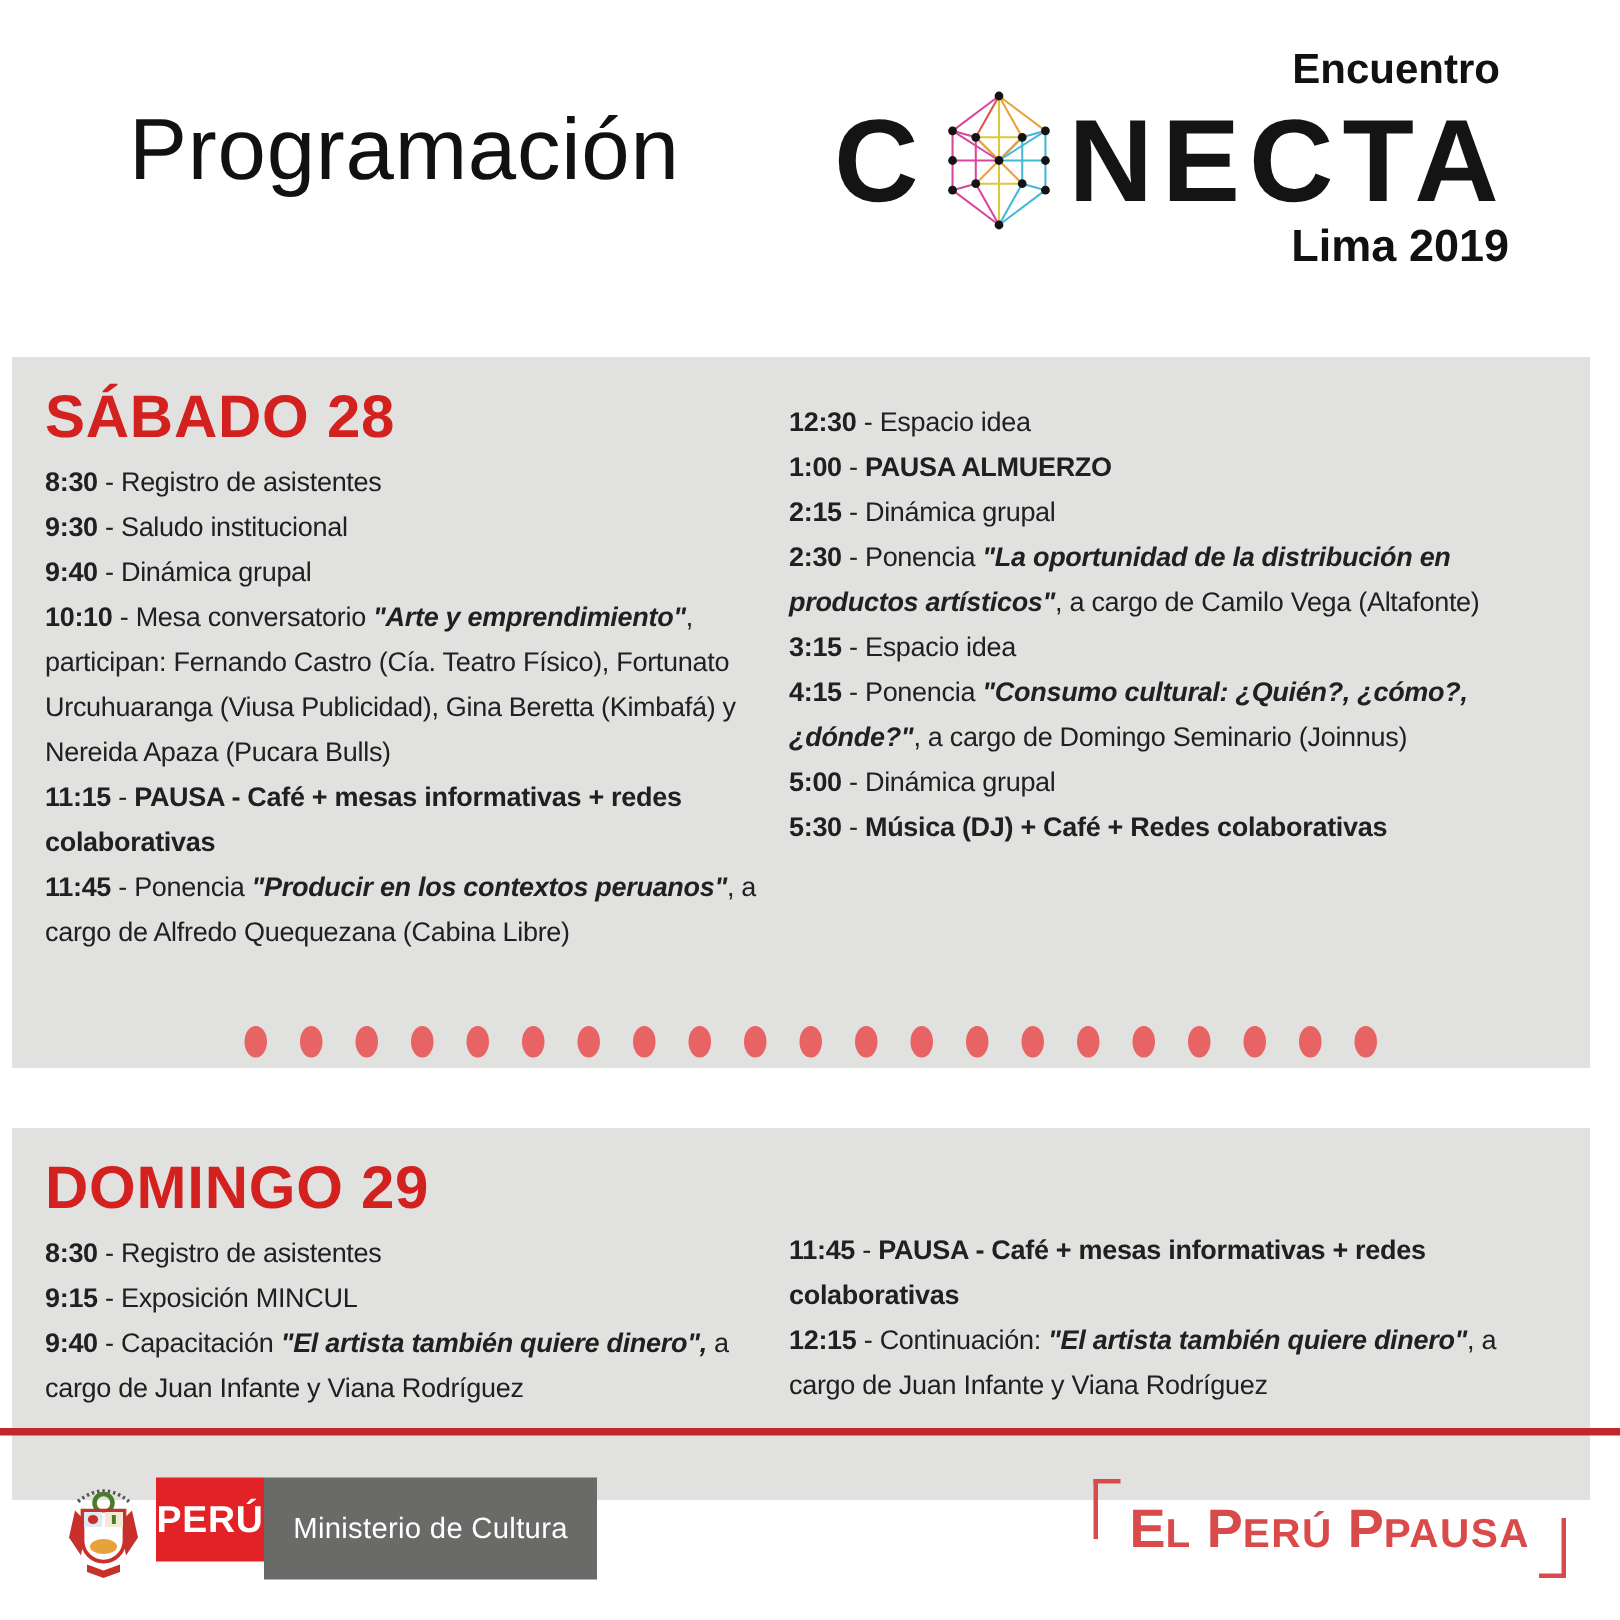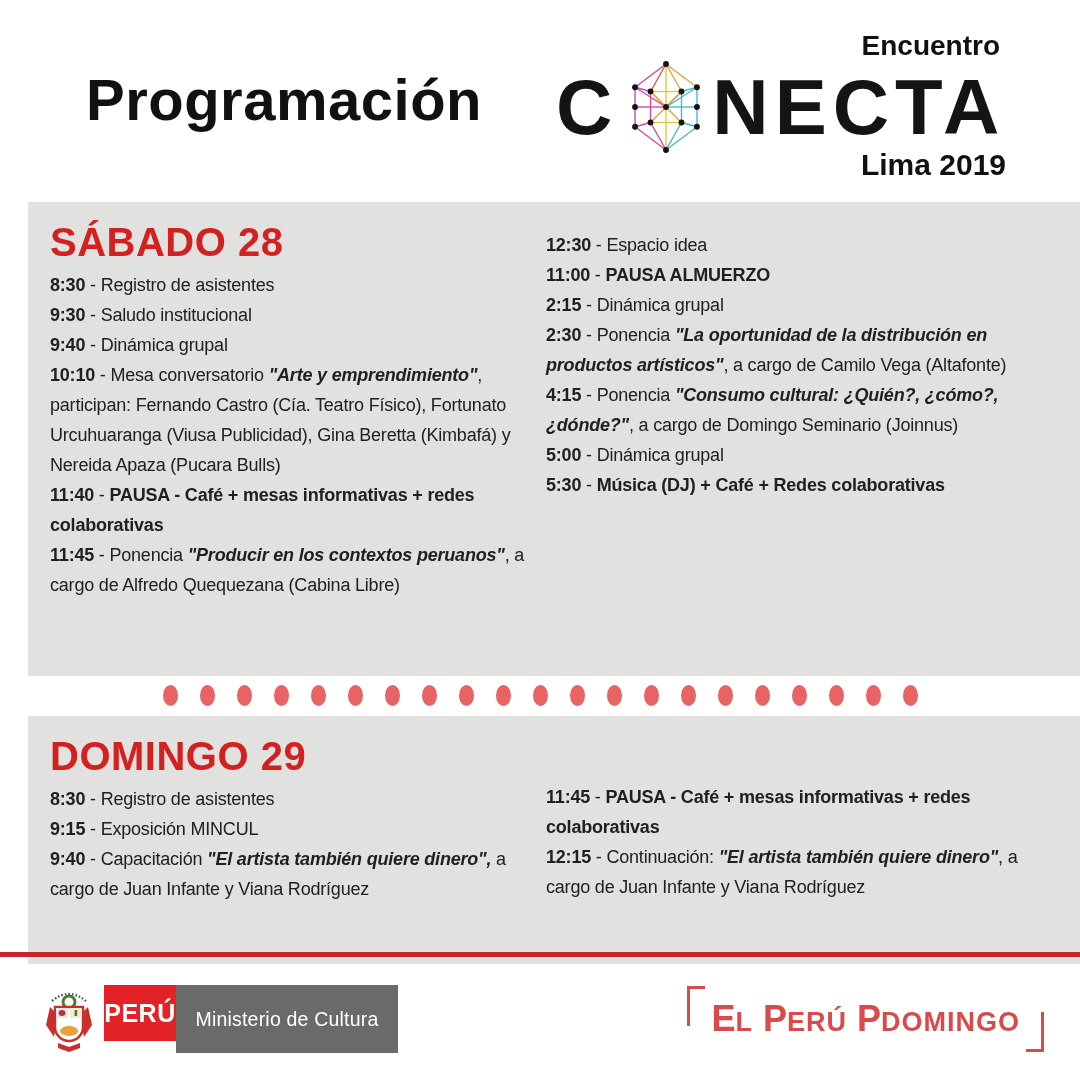--- a/index.html
+++ b/index.html
@@ -25,7 +25,7 @@
   
   .page-title{
     position:absolute;left:86px;top:66px;margin:0;
-    font-size:58px;font-weight:700;color:#111;letter-spacing:0.5px;
+    font-size:58px;font-weight:400;color:#111;letter-spacing:0.5px;
   }
   .logo-kicker{
     position:absolute;right:80px;top:30px;

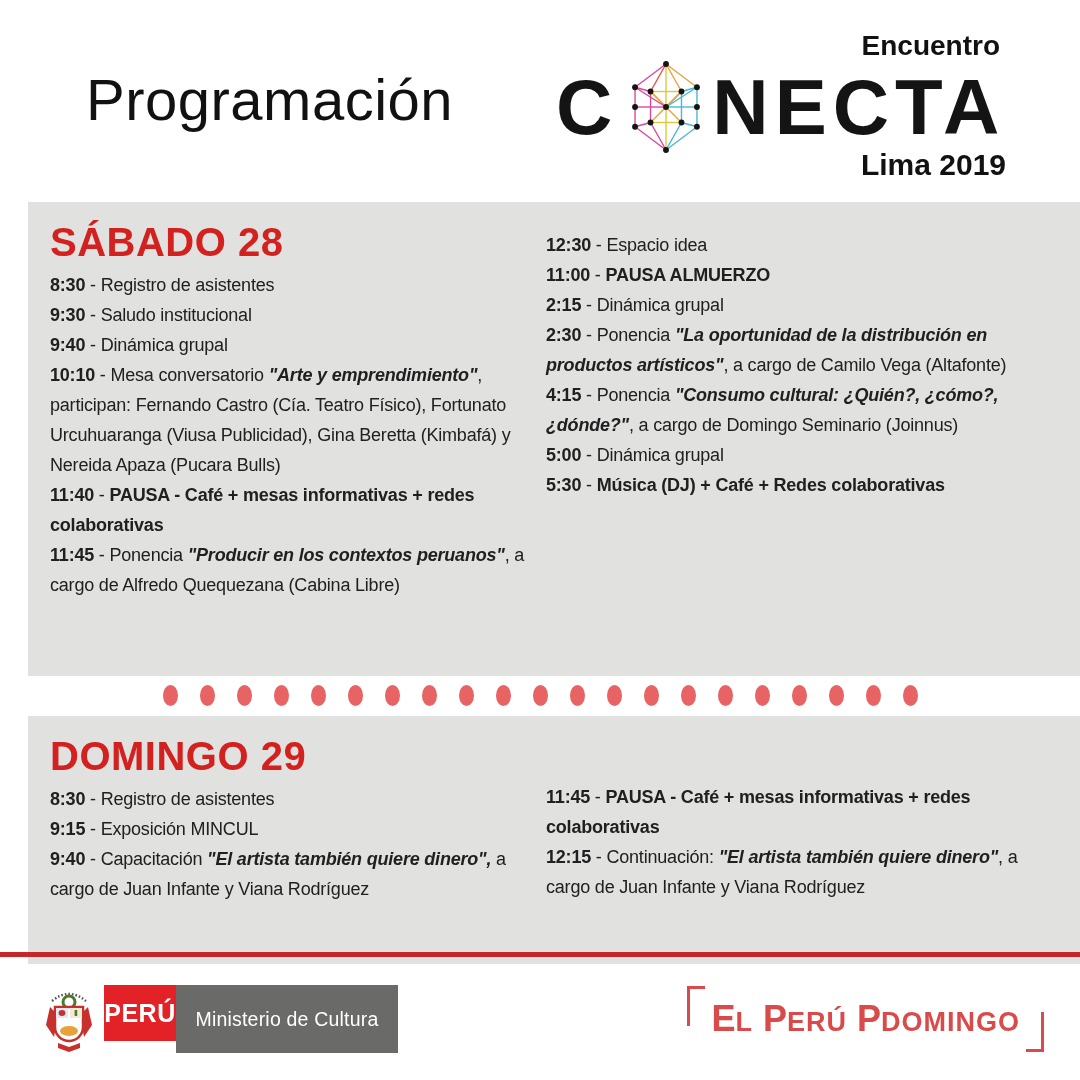--- a/index.html
+++ b/index.html
@@ -44,9 +44,10 @@
 
   
   .section{
-    position:absolute;left:28px;width:1052px;
+    position:absolute;left:8px;width:1052px;
     background:var(--section-bg);
     padding:18px 18px 0 22px;
+    margin-top:36px;
   }
   #section-0{top:202px;height:474px;}
   #section-1{top:716px;height:248px;}

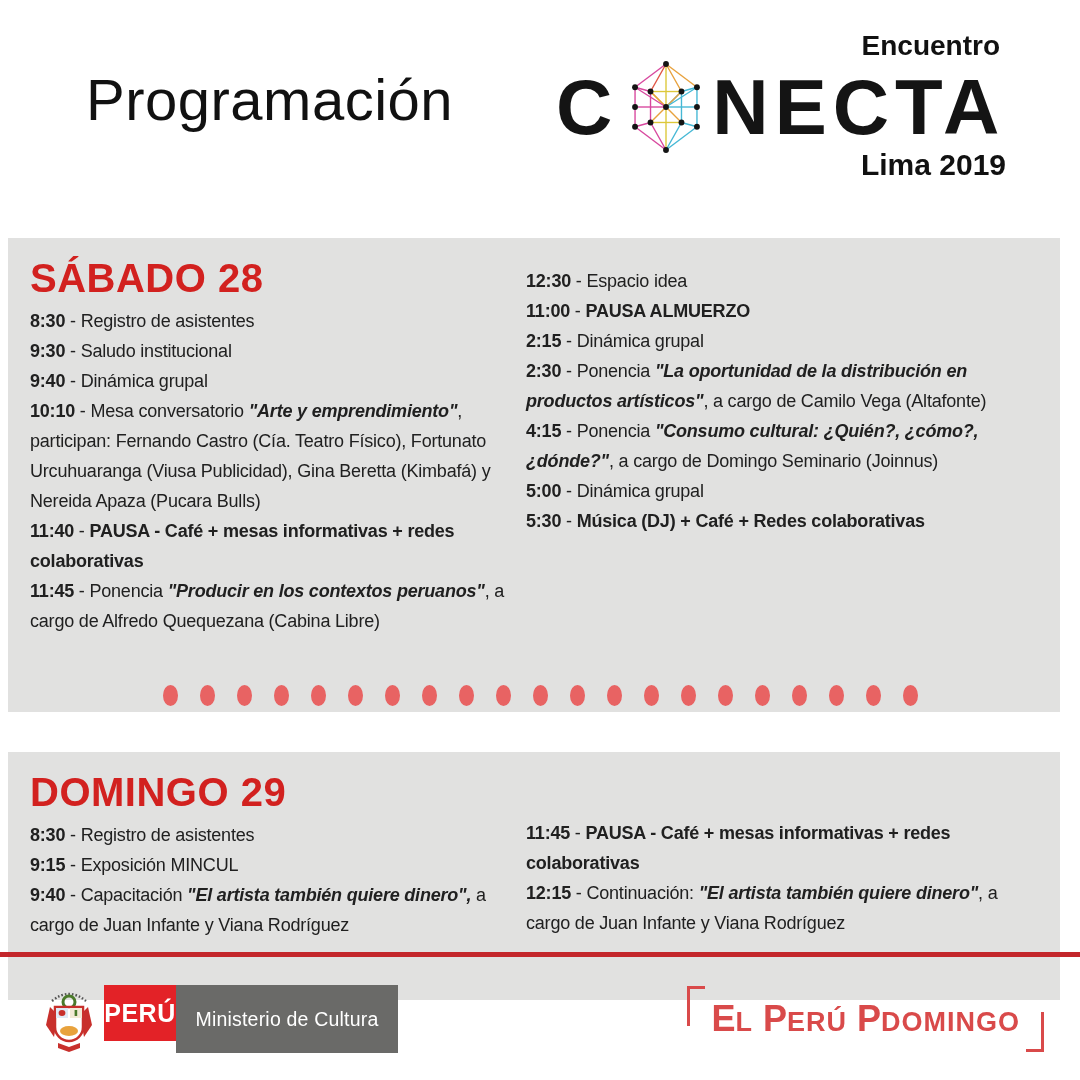--- a/index.html
+++ b/index.html
@@ -200,7 +200,7 @@
       </div>
       <div class="col-r">
           <p class="item"><span class="seg-b">12:30</span><span class="seg-r"> - Espacio idea</span></p>
-          <p class="item"><span class="seg-b">11:00</span><span class="seg-r"> - </span><span class="seg-b">PAUSA ALMUERZO</span></p>
+          <p class="item"><span class="seg-b">1:00</span><span class="seg-r"> - </span><span class="seg-b">PAUSA ALMUERZO</span></p>
           <p class="item"><span class="seg-b">2:15</span><span class="seg-r"> - Dinámica grupal</span></p>
           <p class="item"><span class="seg-b">2:30</span><span class="seg-r"> - Ponencia </span><span class="seg-bi">"La oportunidad de la distribución en productos artísticos"</span><span class="seg-r">, a cargo de Camilo Vega (Altafonte)</span></p>
           <p class="item"><span class="seg-b">4:15</span><span class="seg-r"> - Ponencia </span><span class="seg-bi">"Consumo cultural: ¿Quién?, ¿cómo?, ¿dónde?"</span><span class="seg-r">, a cargo de Domingo Seminario (Joinnus)</span></p>

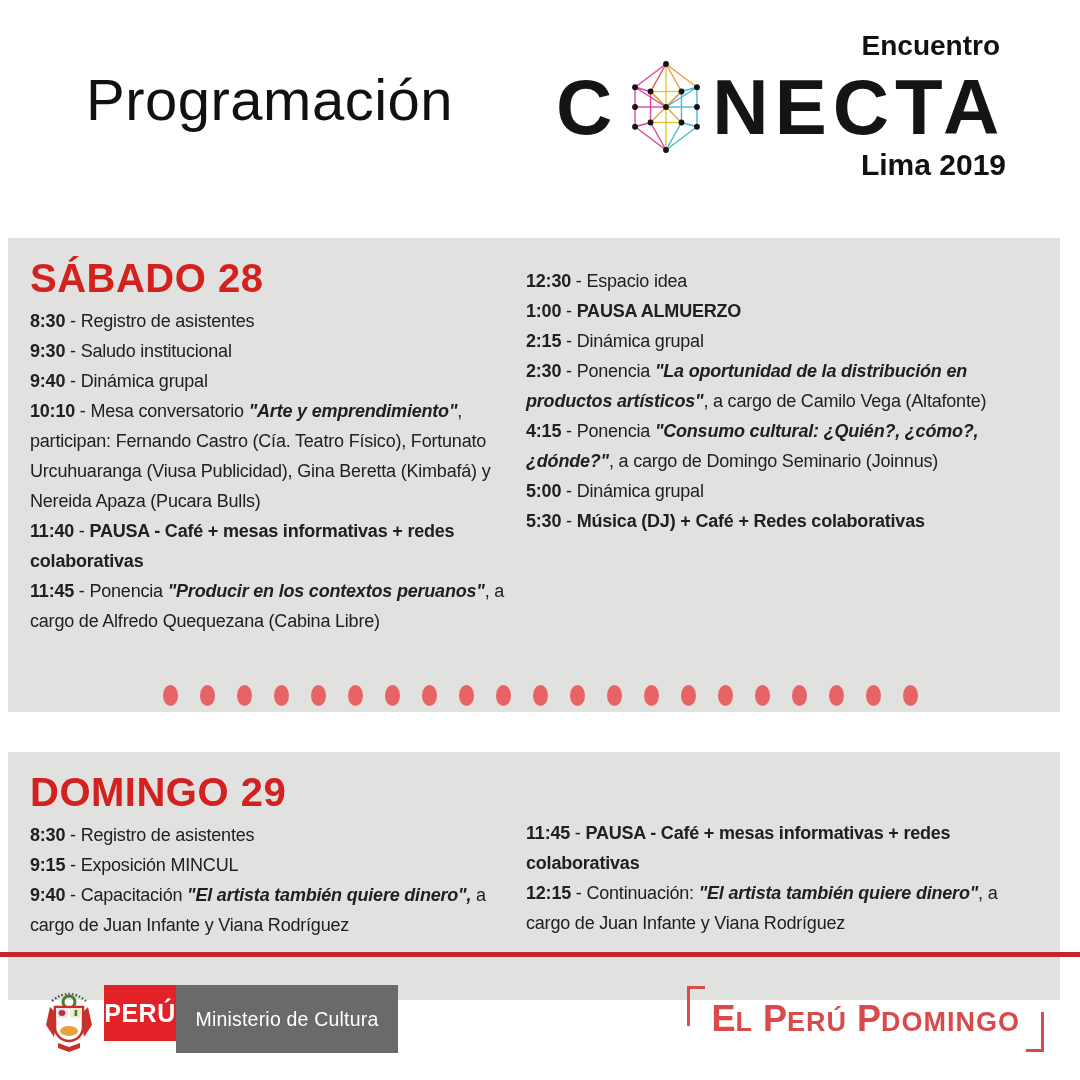--- a/index.html
+++ b/index.html
@@ -203,6 +203,7 @@
           <p class="item"><span class="seg-b">1:00</span><span class="seg-r"> - </span><span class="seg-b">PAUSA ALMUERZO</span></p>
           <p class="item"><span class="seg-b">2:15</span><span class="seg-r"> - Dinámica grupal</span></p>
           <p class="item"><span class="seg-b">2:30</span><span class="seg-r"> - Ponencia </span><span class="seg-bi">"La oportunidad de la distribución en productos artísticos"</span><span class="seg-r">, a cargo de Camilo Vega (Altafonte)</span></p>
+          <p class="item"><span class="seg-b">3:15</span><span class="seg-r"> - Espacio idea</span></p>
           <p class="item"><span class="seg-b">4:15</span><span class="seg-r"> - Ponencia </span><span class="seg-bi">"Consumo cultural: ¿Quién?, ¿cómo?, ¿dónde?"</span><span class="seg-r">, a cargo de Domingo Seminario (Joinnus)</span></p>
           <p class="item"><span class="seg-b">5:00</span><span class="seg-r"> - Dinámica grupal</span></p>
           <p class="item"><span class="seg-b">5:30</span><span class="seg-r"> - </span><span class="seg-b">Música (DJ) + Café + Redes colaborativas</span></p>

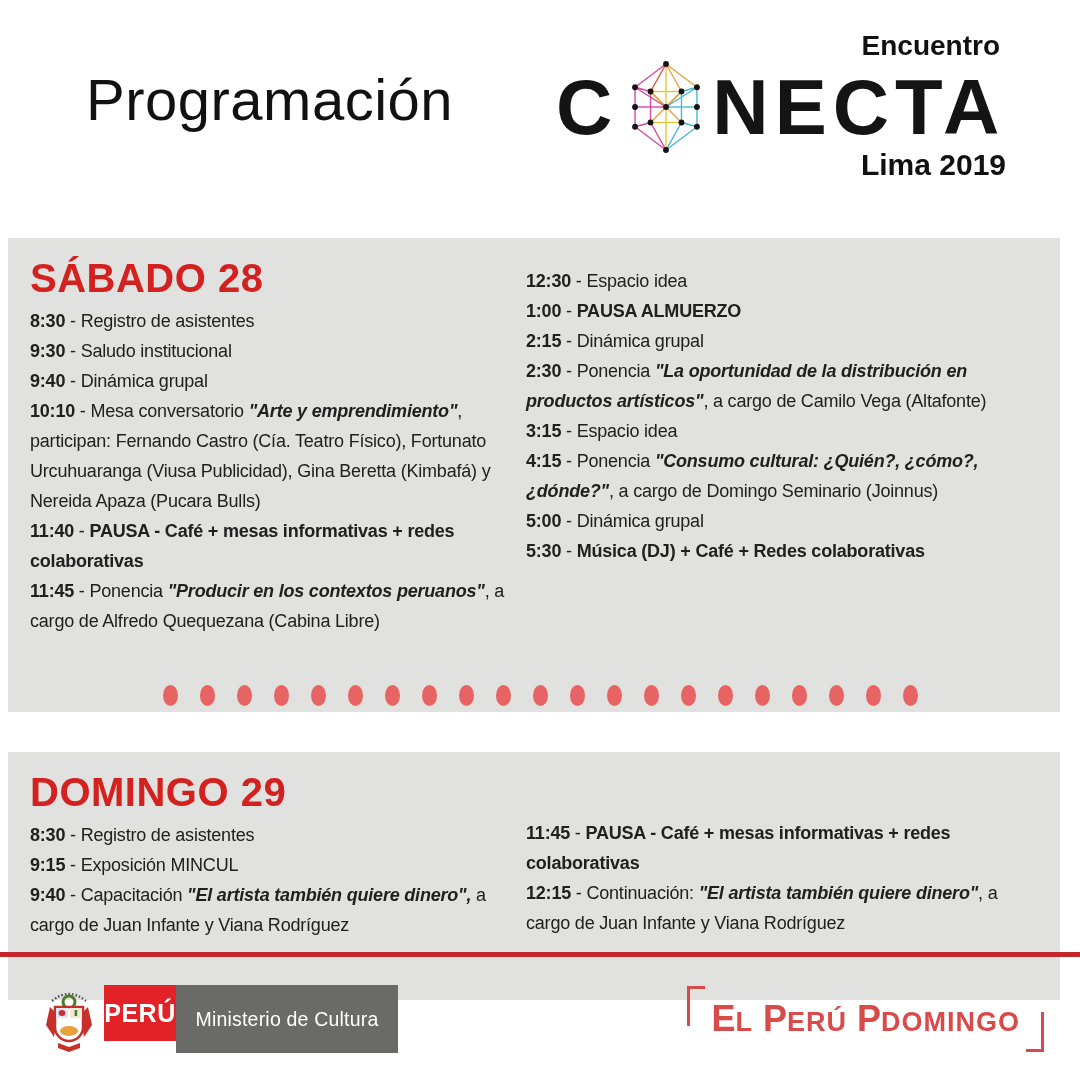--- a/index.html
+++ b/index.html
@@ -194,7 +194,7 @@
             <p class="item"><span class="seg-b">9:30</span><span class="seg-r"> - Saludo institucional</span></p>
             <p class="item"><span class="seg-b">9:40</span><span class="seg-r"> - Dinámica grupal</span></p>
             <p class="item"><span class="seg-b">10:10</span><span class="seg-r"> - Mesa conversatorio </span><span class="seg-bi">"Arte y emprendimiento"</span><span class="seg-r">, participan: Fernando Castro (Cía. Teatro Físico), Fortunato Urcuhuaranga (Viusa Publicidad), Gina Beretta (Kimbafá) y Nereida Apaza (Pucara Bulls)</span></p>
-            <p class="item"><span class="seg-b">11:40</span><span class="seg-r"> - </span><span class="seg-b">PAUSA - Café + mesas informativas + redes colaborativas</span></p>
+            <p class="item"><span class="seg-b">11:15</span><span class="seg-r"> - </span><span class="seg-b">PAUSA - Café + mesas informativas + redes colaborativas</span></p>
             <p class="item"><span class="seg-b">11:45</span><span class="seg-r"> - Ponencia </span><span class="seg-bi">"Producir en los contextos peruanos"</span><span class="seg-r">, a cargo de Alfredo Quequezana (Cabina Libre)</span></p>
           </div>
       </div>

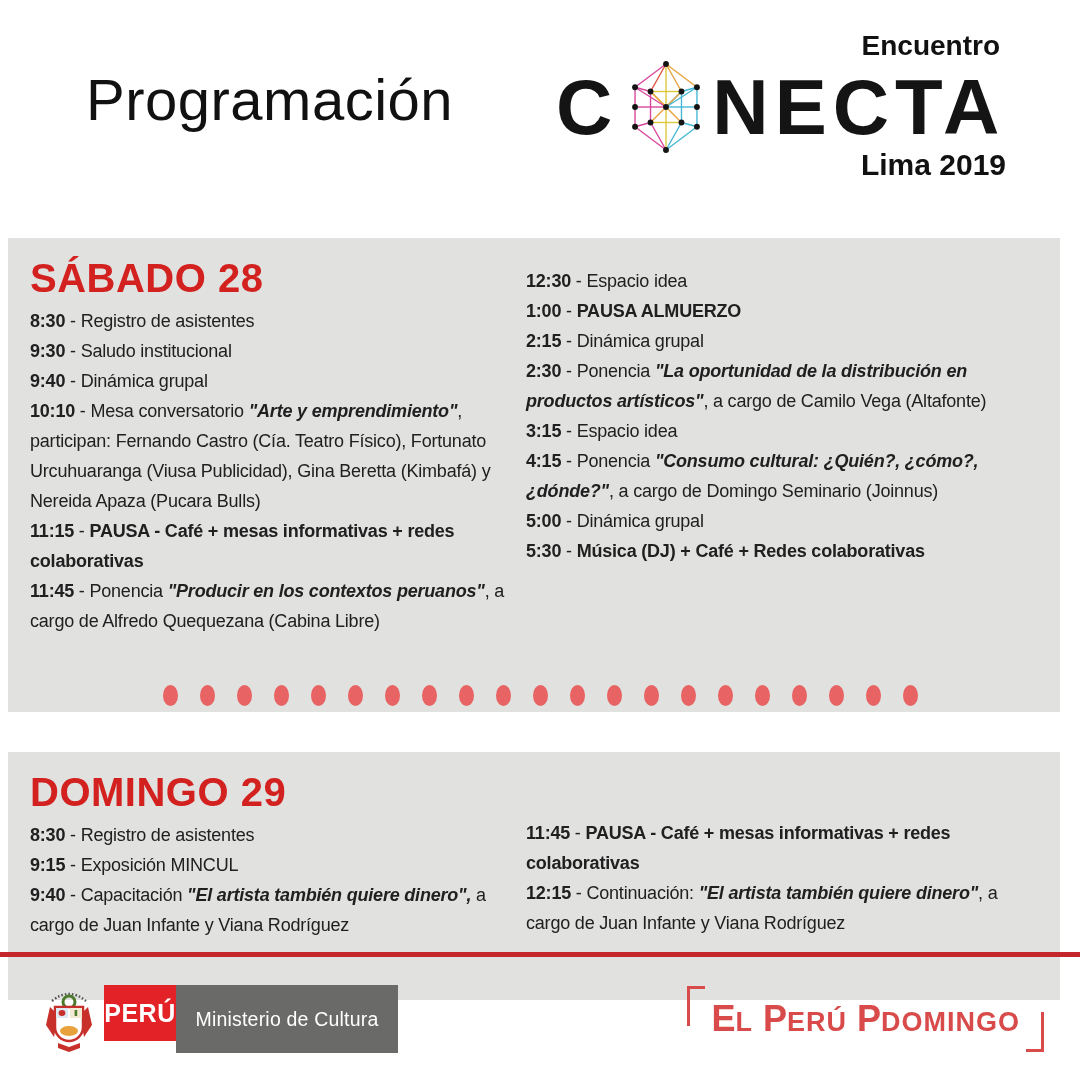--- a/index.html
+++ b/index.html
@@ -267,7 +267,7 @@
         </span>
         <span class="slogan-word">
           <span class="cap">P</span>
-          <span class="rest">DOMINGO</span>
+          <span class="rest">PAUSA</span>
         </span>
       </span>
     <span class="br-br"></span>

